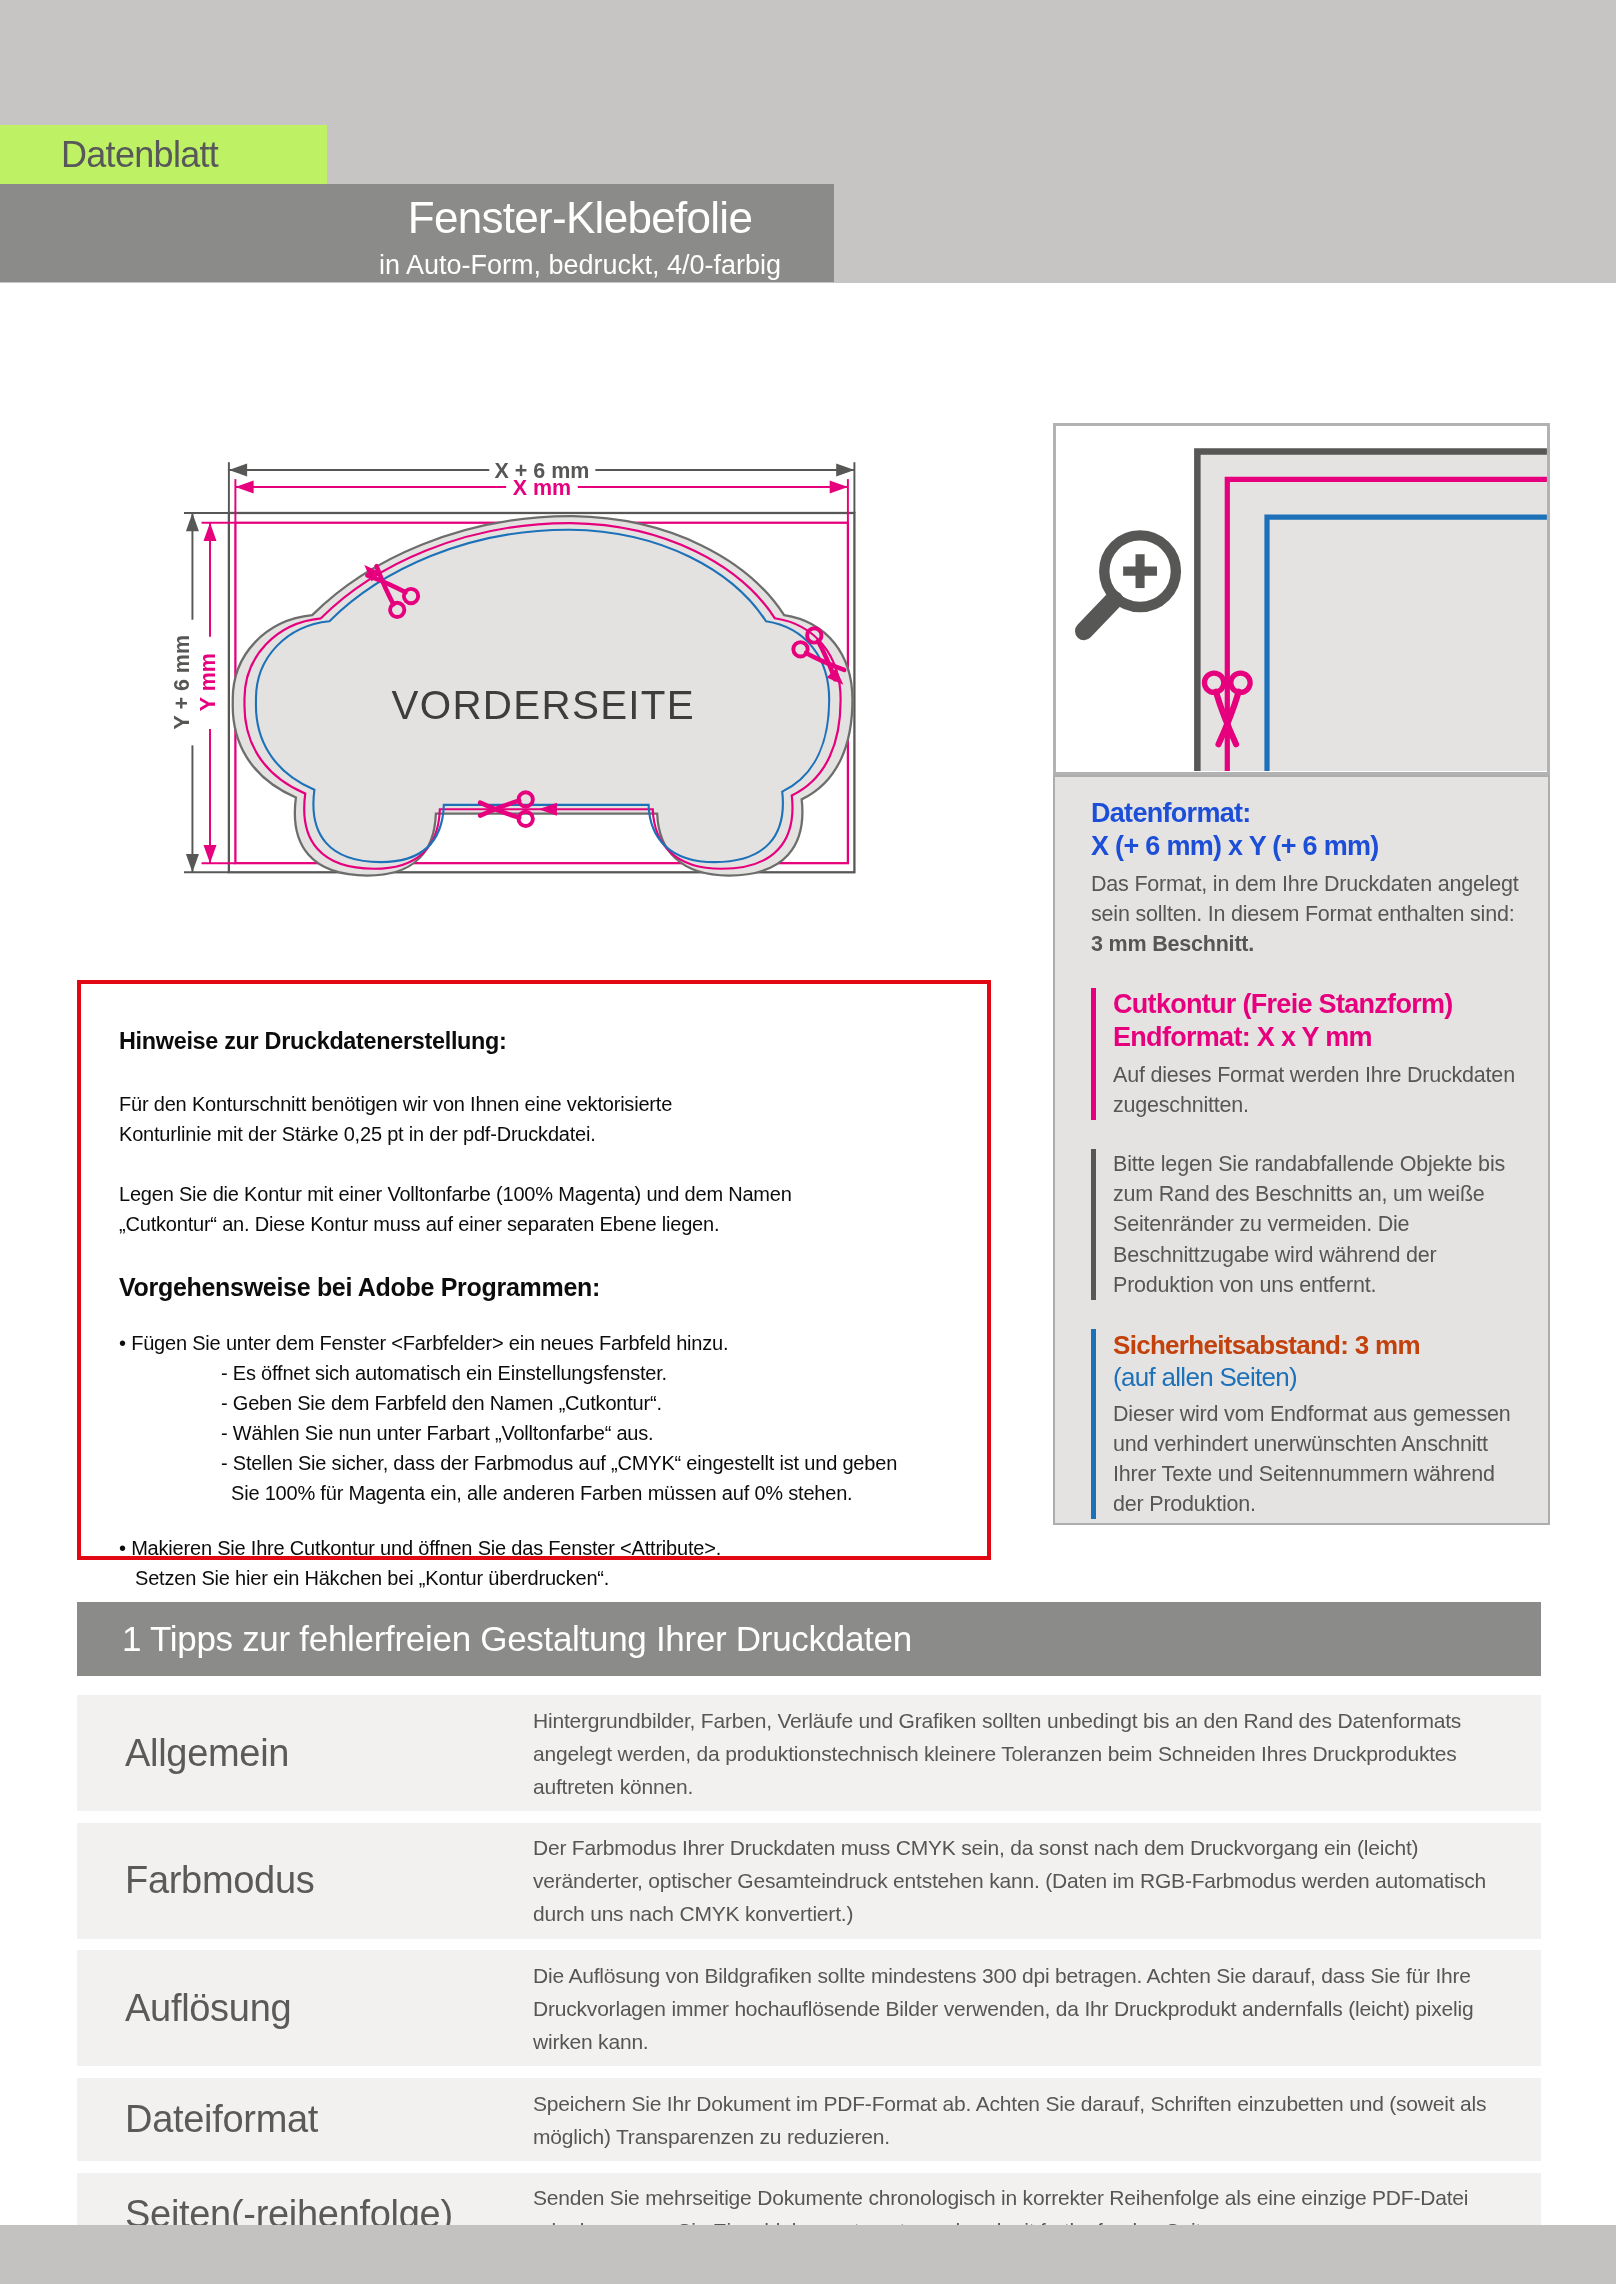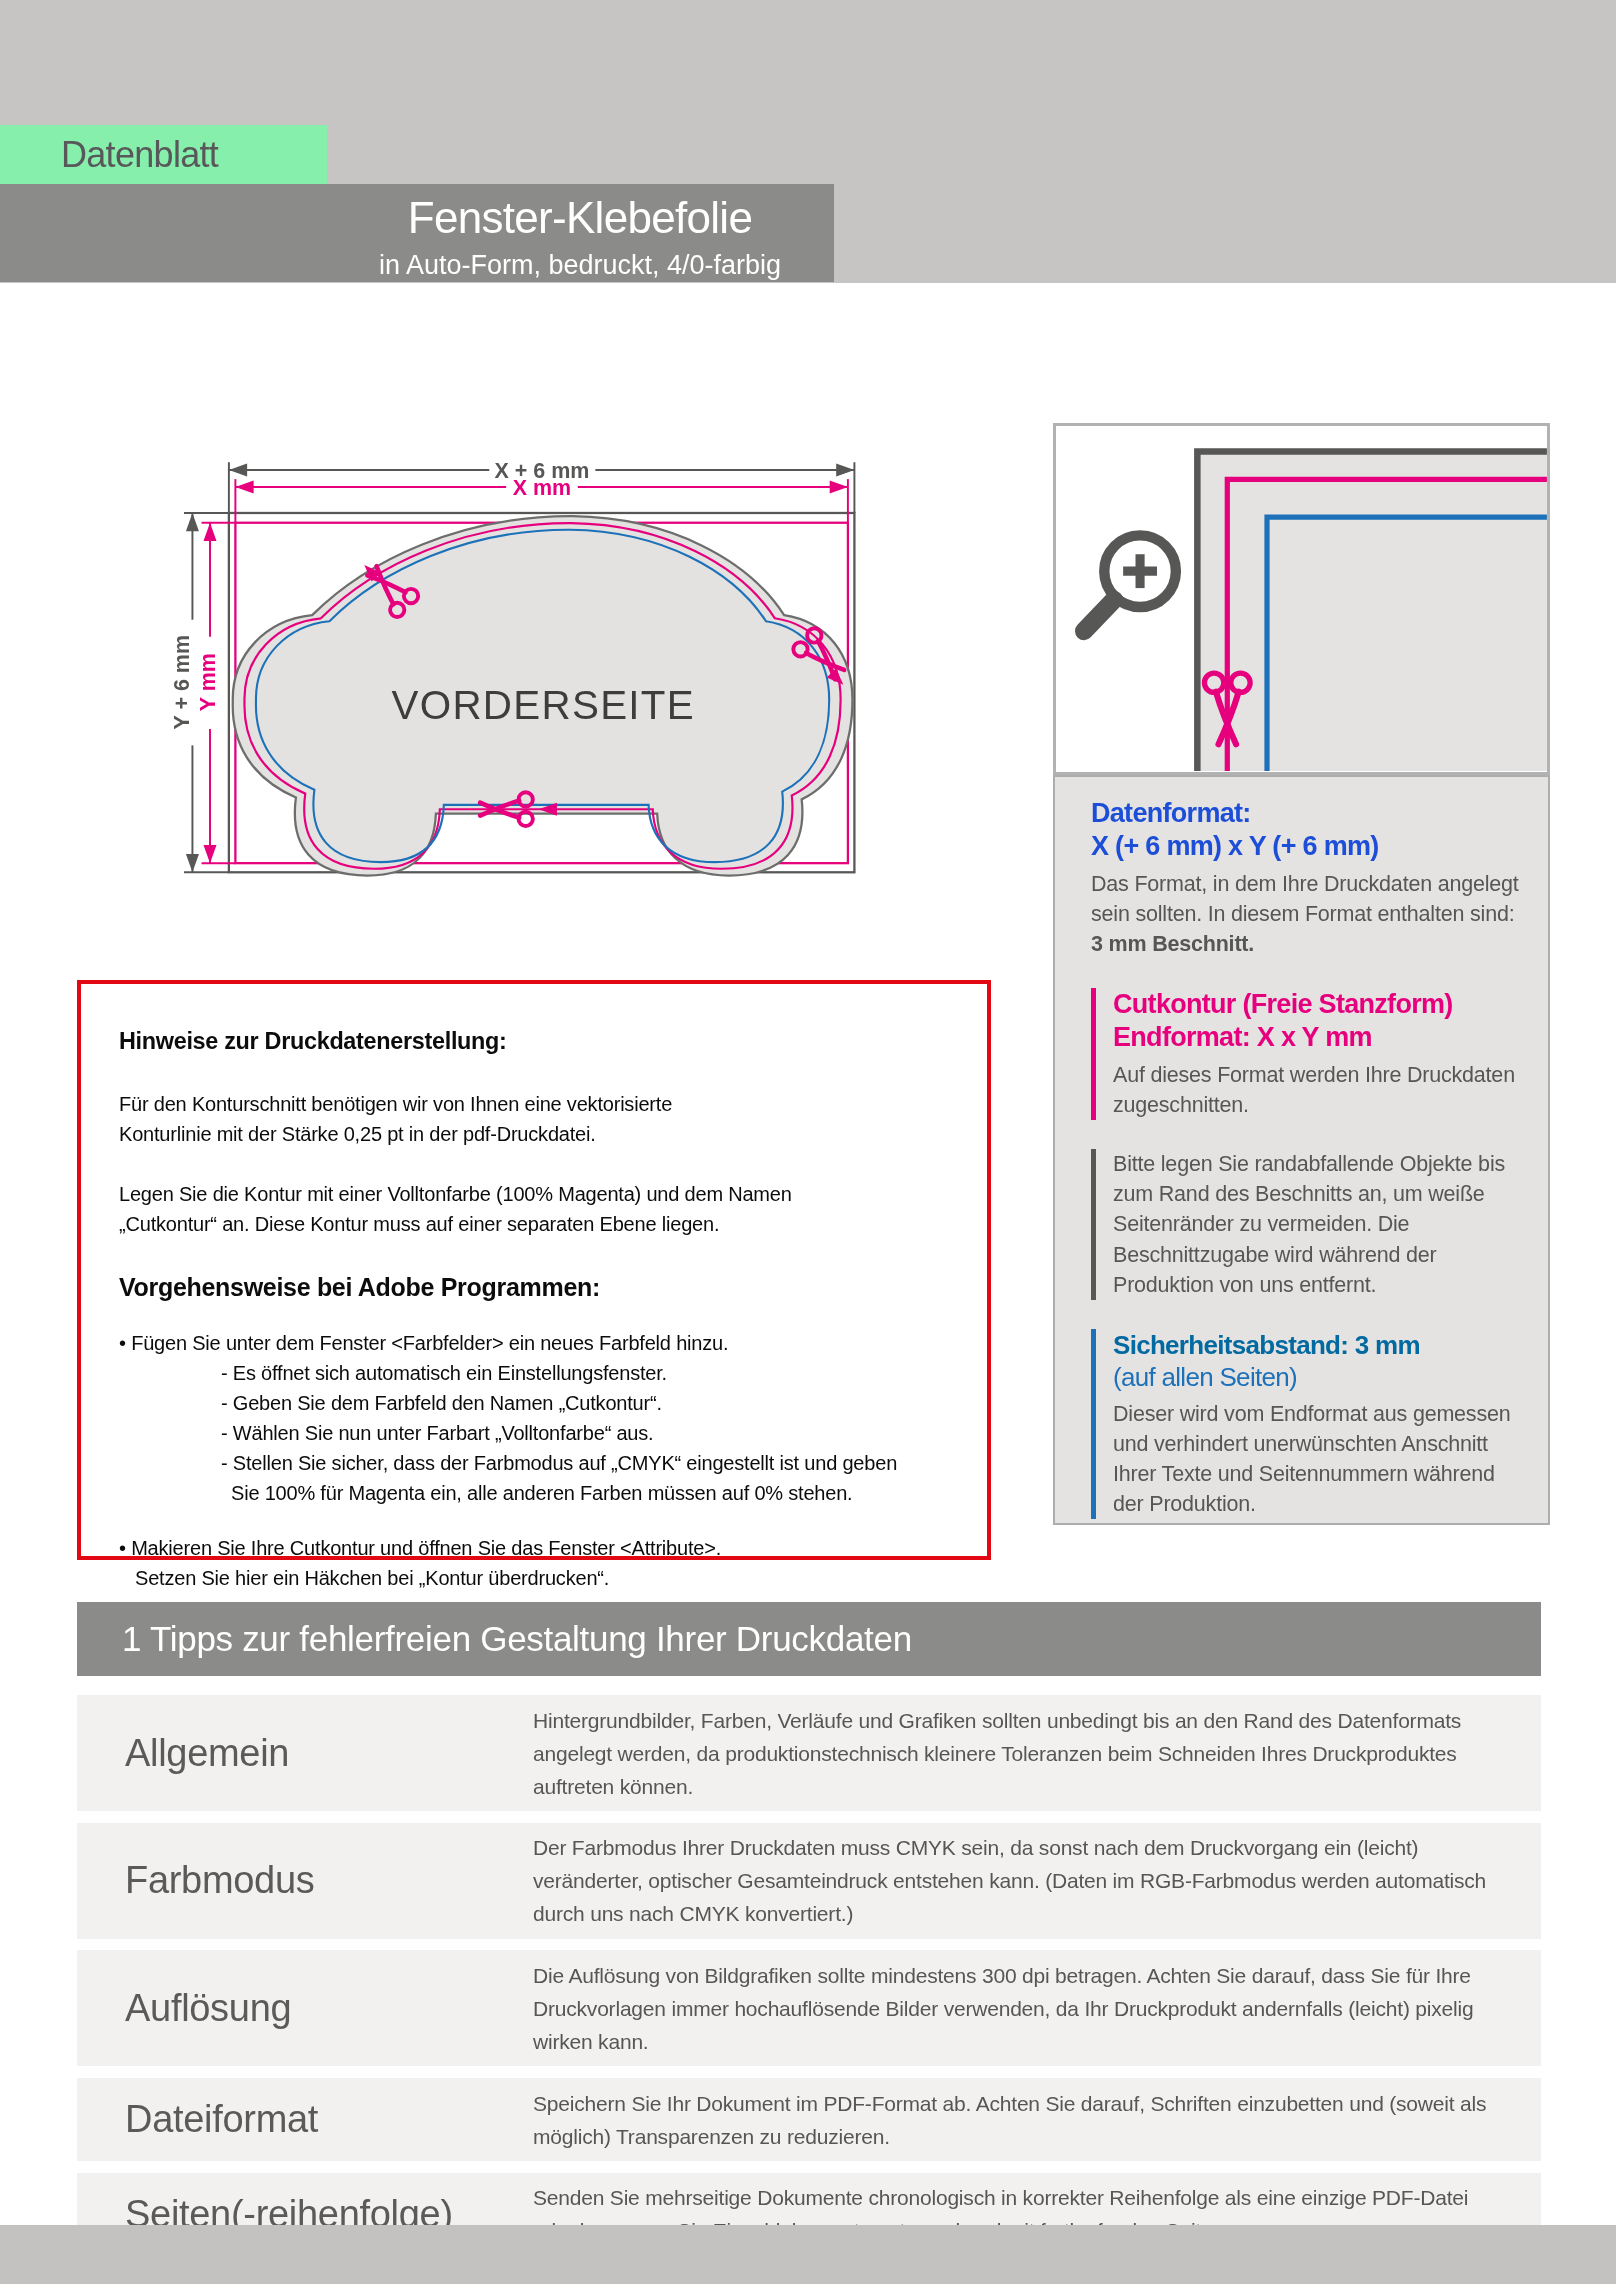--- a/index.html
+++ b/index.html
@@ -7,7 +7,7 @@
         font-family:"Liberation Sans", sans-serif;color:#565655;}
   
   .band-light{position:absolute;left:0;top:0;width:1616px;height:283px;background:#c6c5c4;}
-  .datenblatt-box{position:absolute;left:0;top:125px;width:327px;height:59px;background:#86efac;
+  .datenblatt-box{position:absolute;left:0;top:125px;width:327px;height:59px;background:#bef264;
         display:flex;align-items:center;}
   .datenblatt-box span{font-size:36px;color:#58585a;padding-left:61px;letter-spacing:-0.7px;}
   .band-dark{position:absolute;left:0;top:184px;width:834px;height:98px;background:#8b8b89;

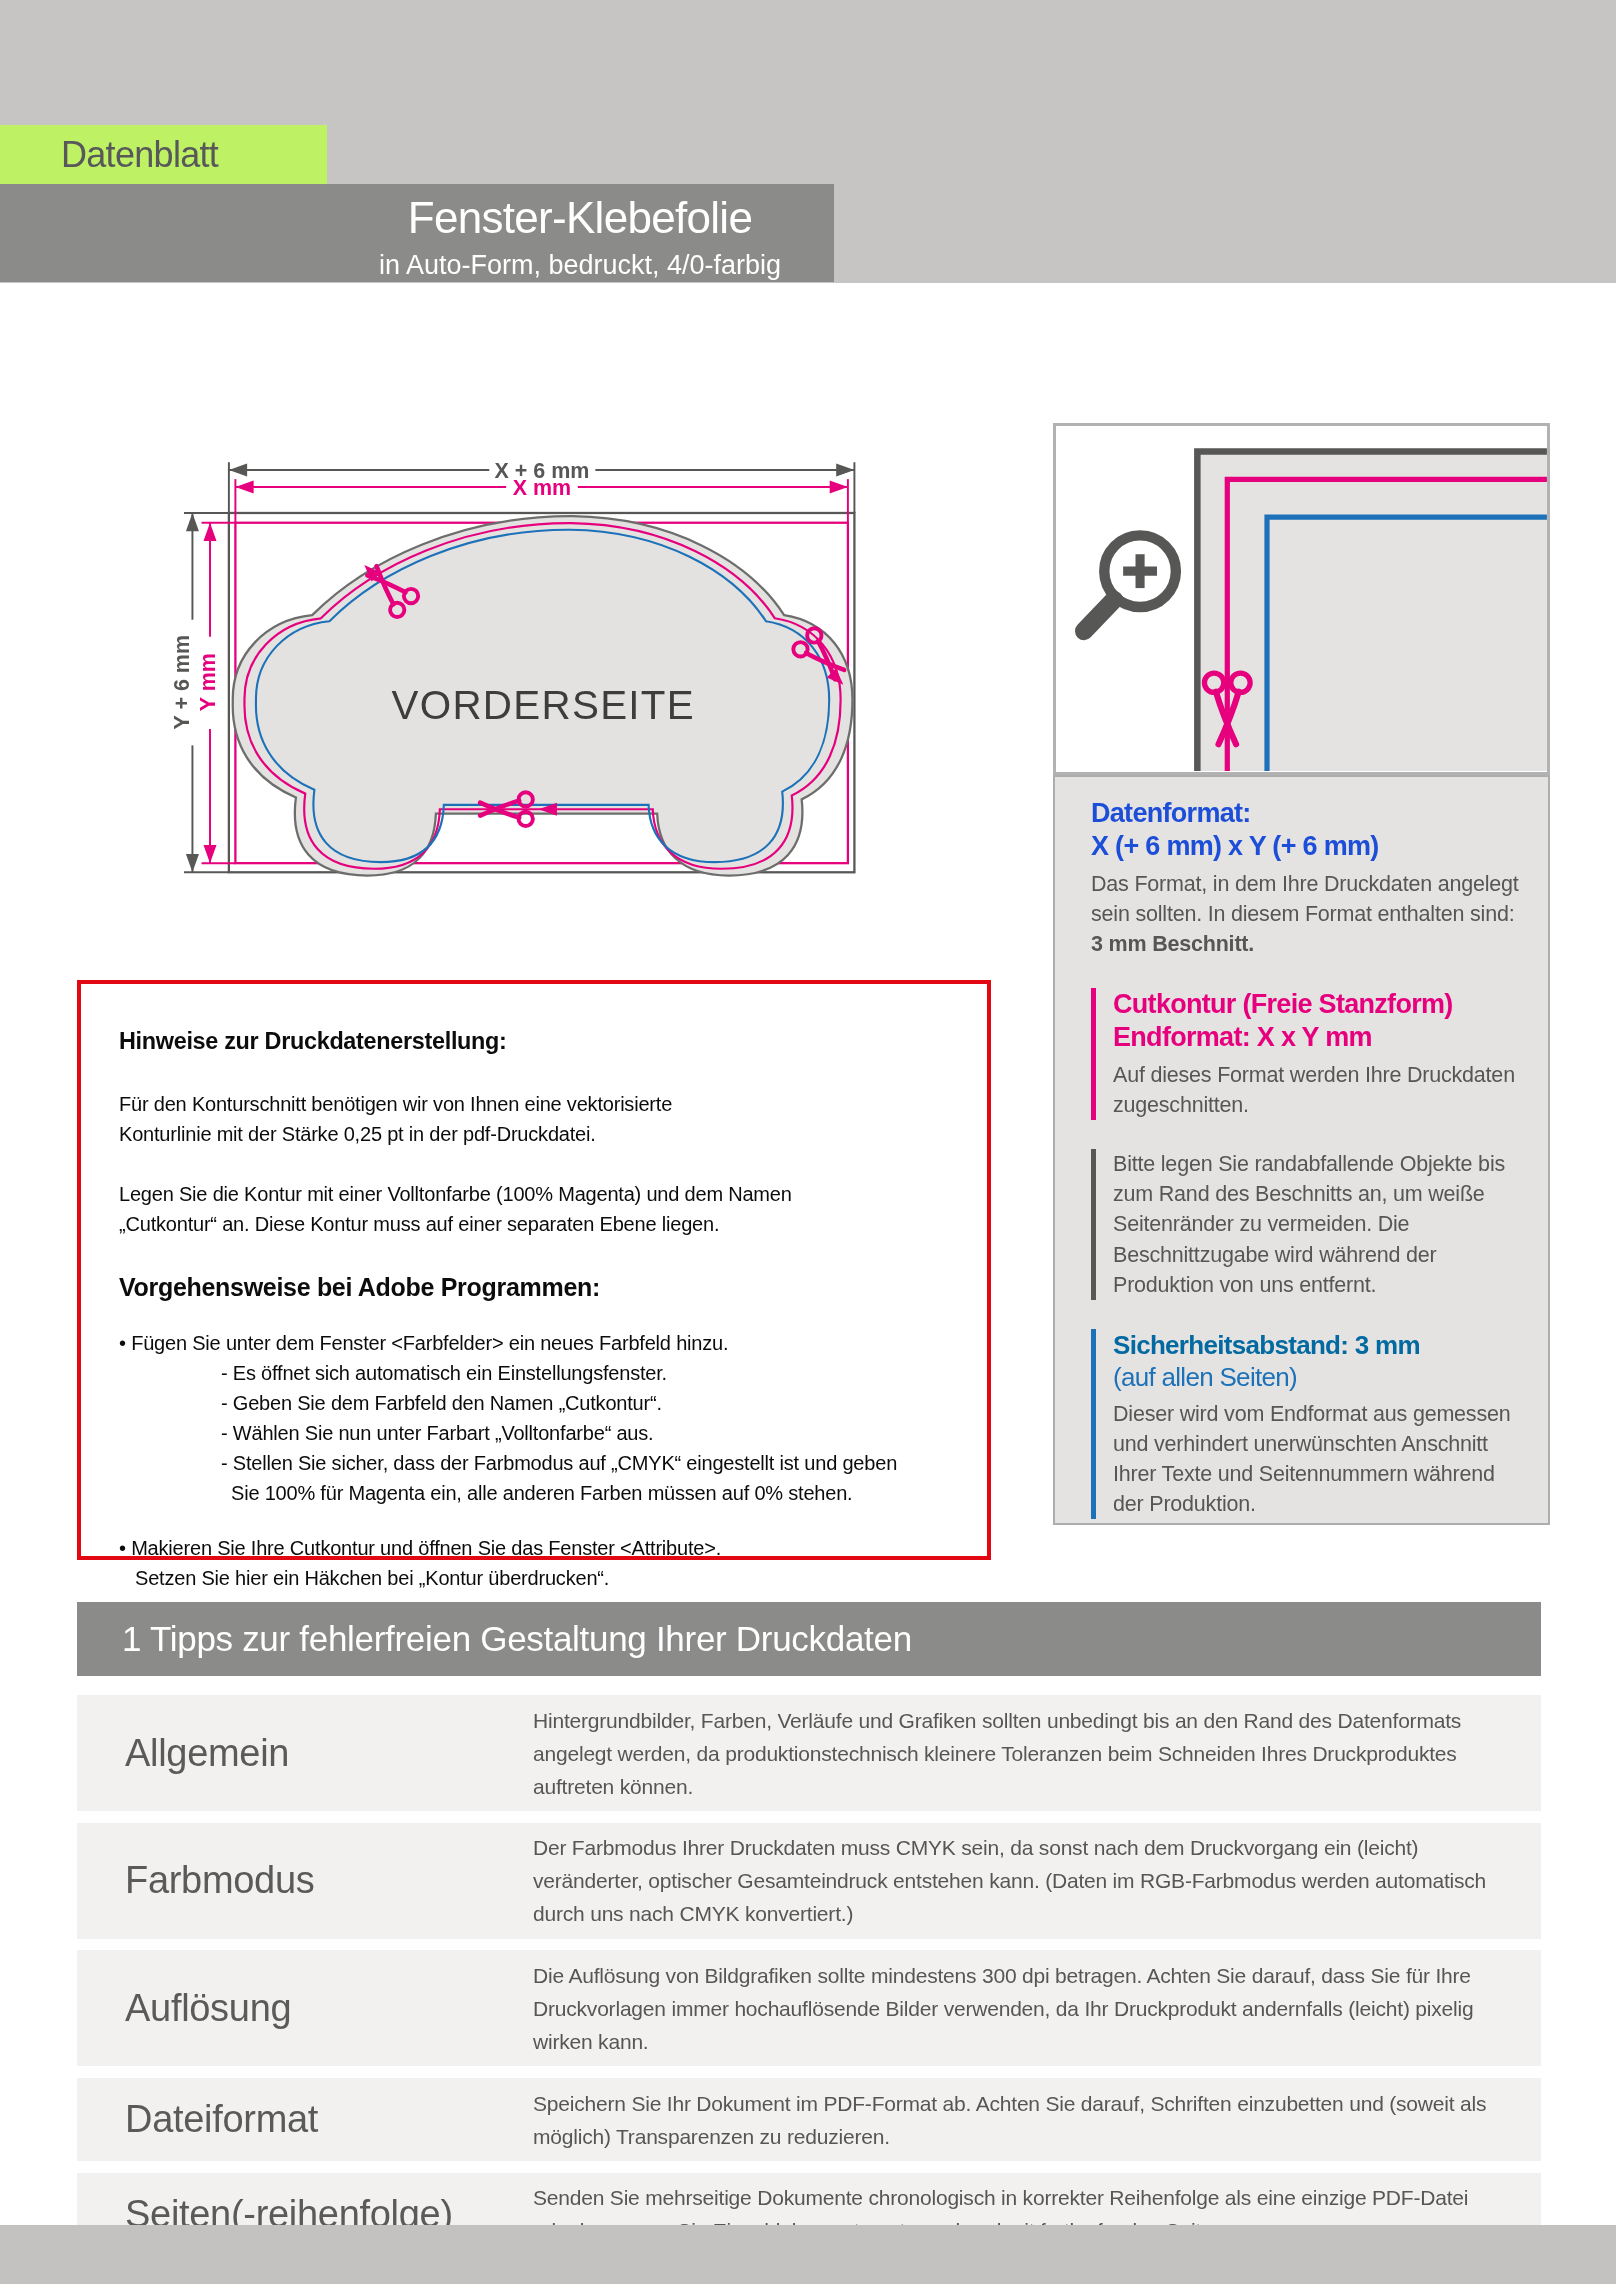--- a/index.html
+++ b/index.html
@@ -28,7 +28,7 @@
   .note.m{border-color:#e6007e;}
   .note.b{border-color:#1d71b8;}
   .hm{font-size:27px;font-weight:bold;color:#e6007e;line-height:1.24;letter-spacing:-0.7px;}
-  .hb1{font-size:26px;font-weight:bold;color:#0369a1;line-height:1.3;letter-spacing:-0.7px;}
+  .hb1{font-size:26px;font-weight:bold;color:#c2410c;line-height:1.3;letter-spacing:-0.7px;}
   .hb2{font-size:26px;color:#1d71b8;line-height:1.2;letter-spacing:-0.7px;}
   
   .red-box{position:absolute;left:77px;top:980px;width:914px;height:580px;border:4.6px solid #e30613;

